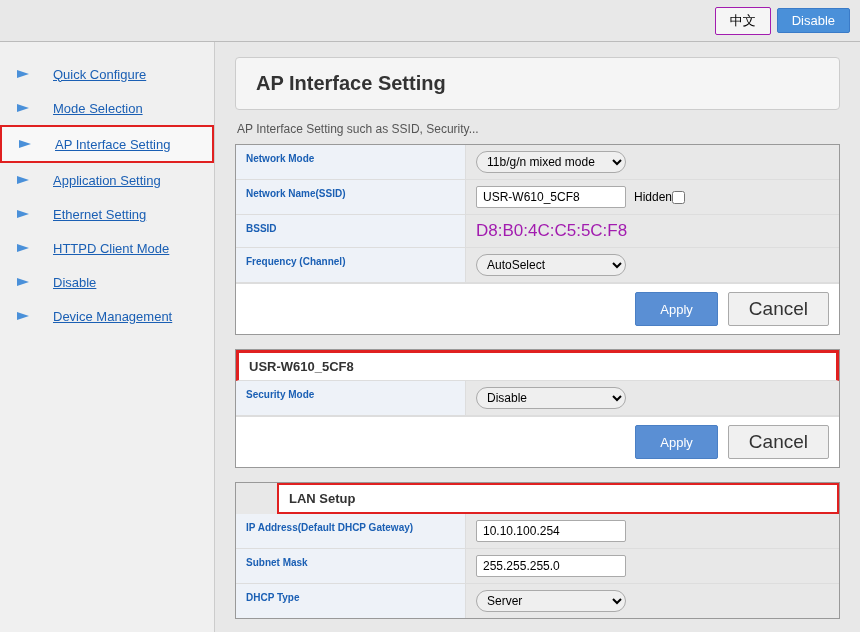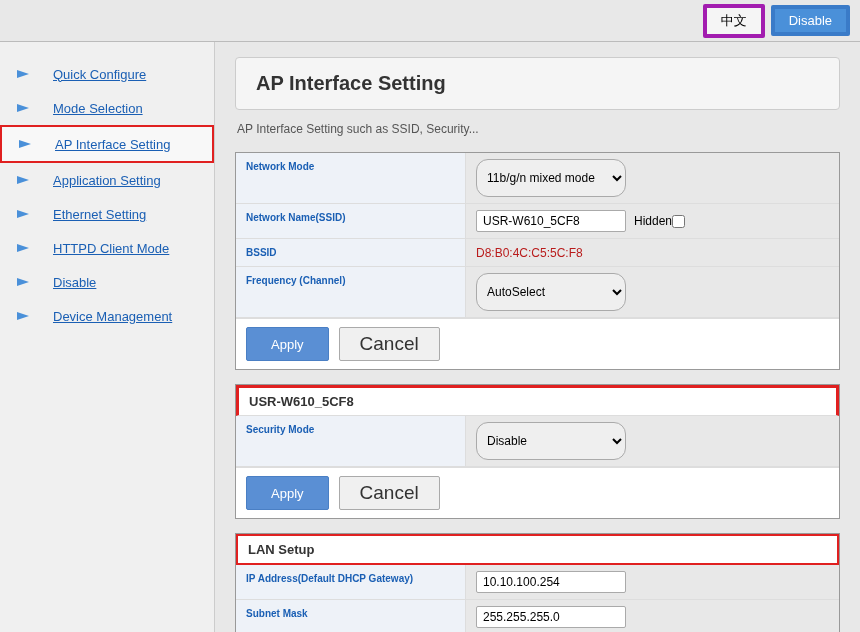--- a/index.html
+++ b/index.html
@@ -28,7 +28,7 @@
     }
     .lang-btn {
       padding: 4px 14px;
-      border: 4px solid #a21caf;
+      border: 1px solid #a21caf;
       background: #f5f5f5;
       cursor: pointer;
       font-size: 13px;

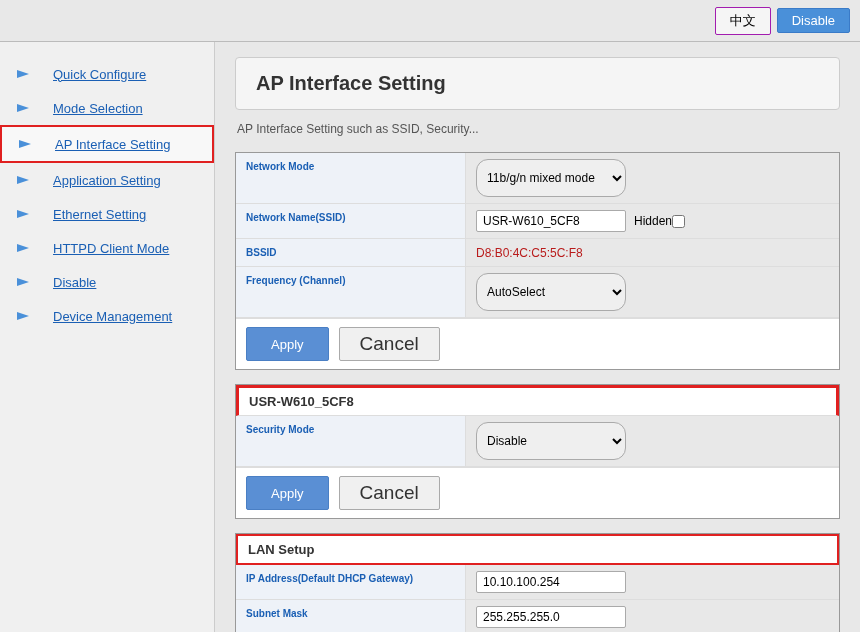--- a/index.html
+++ b/index.html
@@ -104,7 +104,7 @@
     .description {
       font-size: 12px;
       color: #555;
-      margin-bottom: 16px;
+      margin-bottom: 8px;
       padding: 0 2px;
     }
     .field-row {

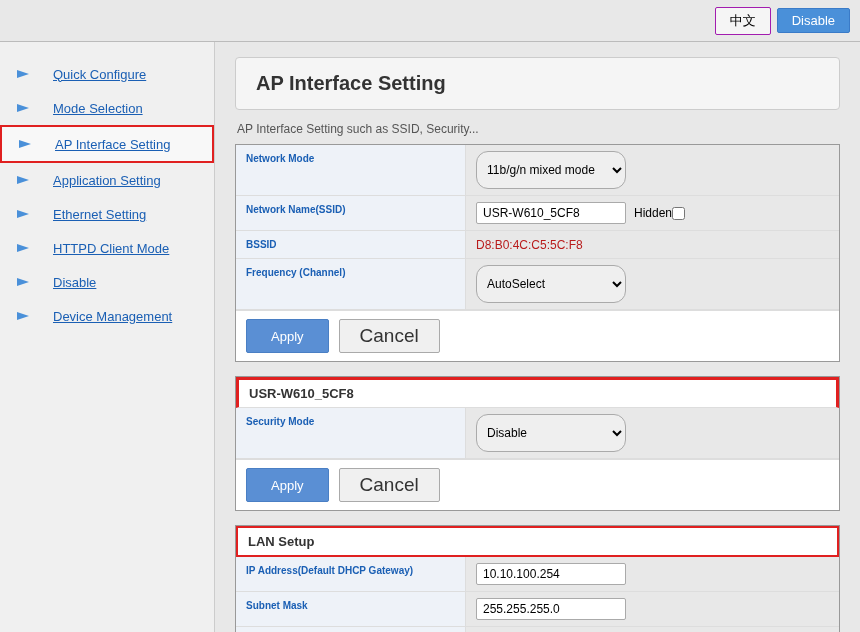--- a/index.html
+++ b/index.html
@@ -132,7 +132,7 @@
       gap: 8px;
     }
     .field-select {
-      padding: 10px 6px;
+      padding: 2px 6px;
       border: 1px solid #aaa;
       border-radius: 12px;
       font-size: 12px;

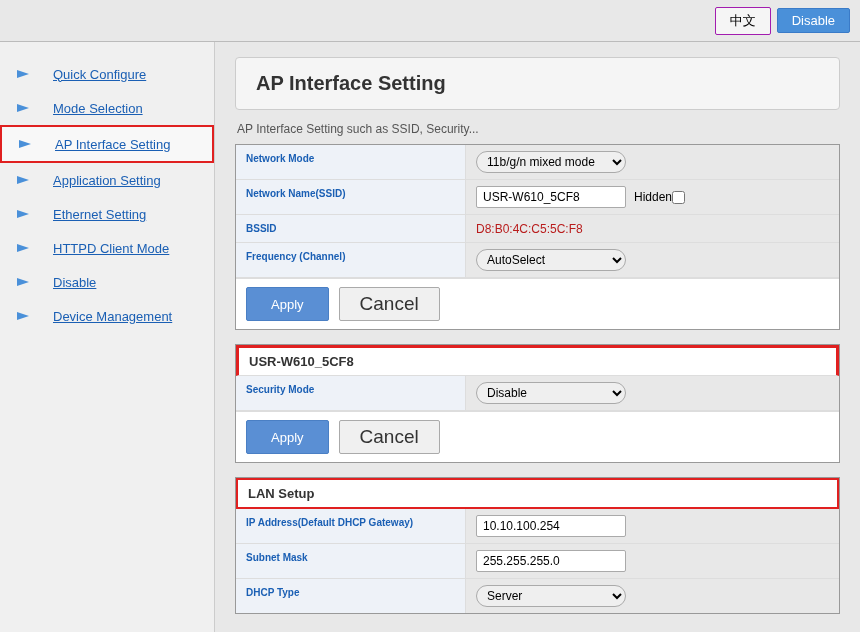--- a/index.html
+++ b/index.html
@@ -152,8 +152,8 @@
       font-size: 12px;
     }
     .static-value {
-      font-size: 12px;
-      color: #b91c1c;
+      font-size: 17px;
+      color: #a21caf;
     }
 
     

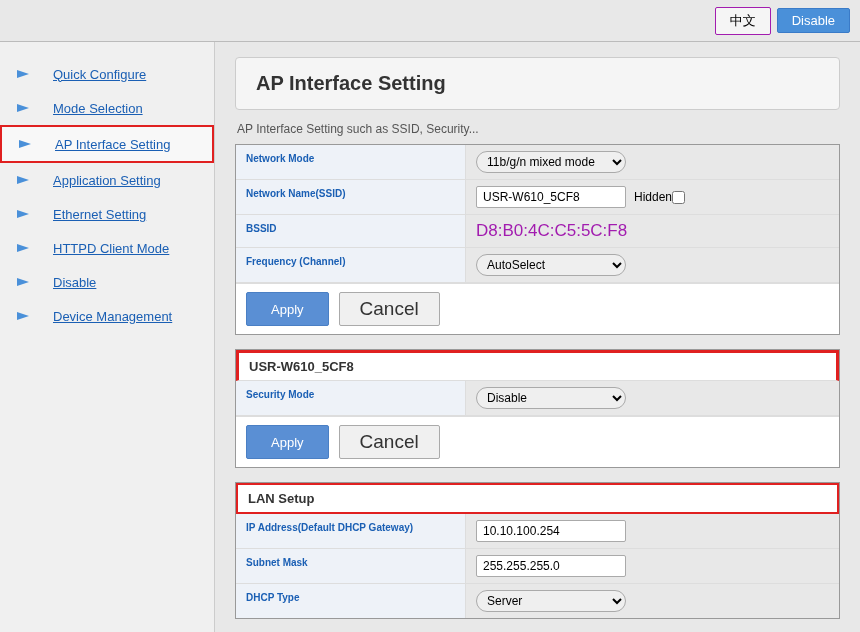--- a/index.html
+++ b/index.html
@@ -160,7 +160,7 @@
     .buttons-row {
       padding: 8px 10px;
       display: flex;
-      justify-content: flex-start;
+      justify-content: flex-end;
       gap: 10px;
       background: white;
       border-top: 1px solid #ddd;

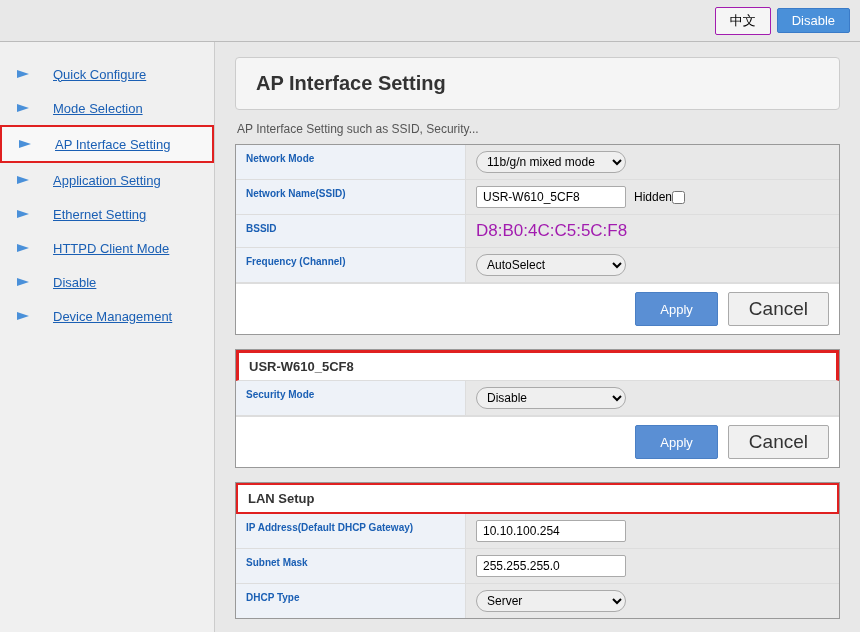--- a/index.html
+++ b/index.html
@@ -330,7 +330,7 @@
     </div>
 
     <div class="section-wrapper">
-      <div style="background:white;color:#333;font-weight:bold;font-size:13px;padding:6px 10px;border-bottom:1px solid #ddd;border:2px solid #e02020;">LAN Setup</div>
+      <div style="background:white;color:#333;font-weight:bold;font-size:13px;padding:6px 10px;border-bottom:1px solid #ddd;border:2px solid #e02020;margin-left:41px;">LAN Setup</div>
 
       <div class="field-row">
         <div class="field-label">IP Address(Default DHCP Gateway)</div>

